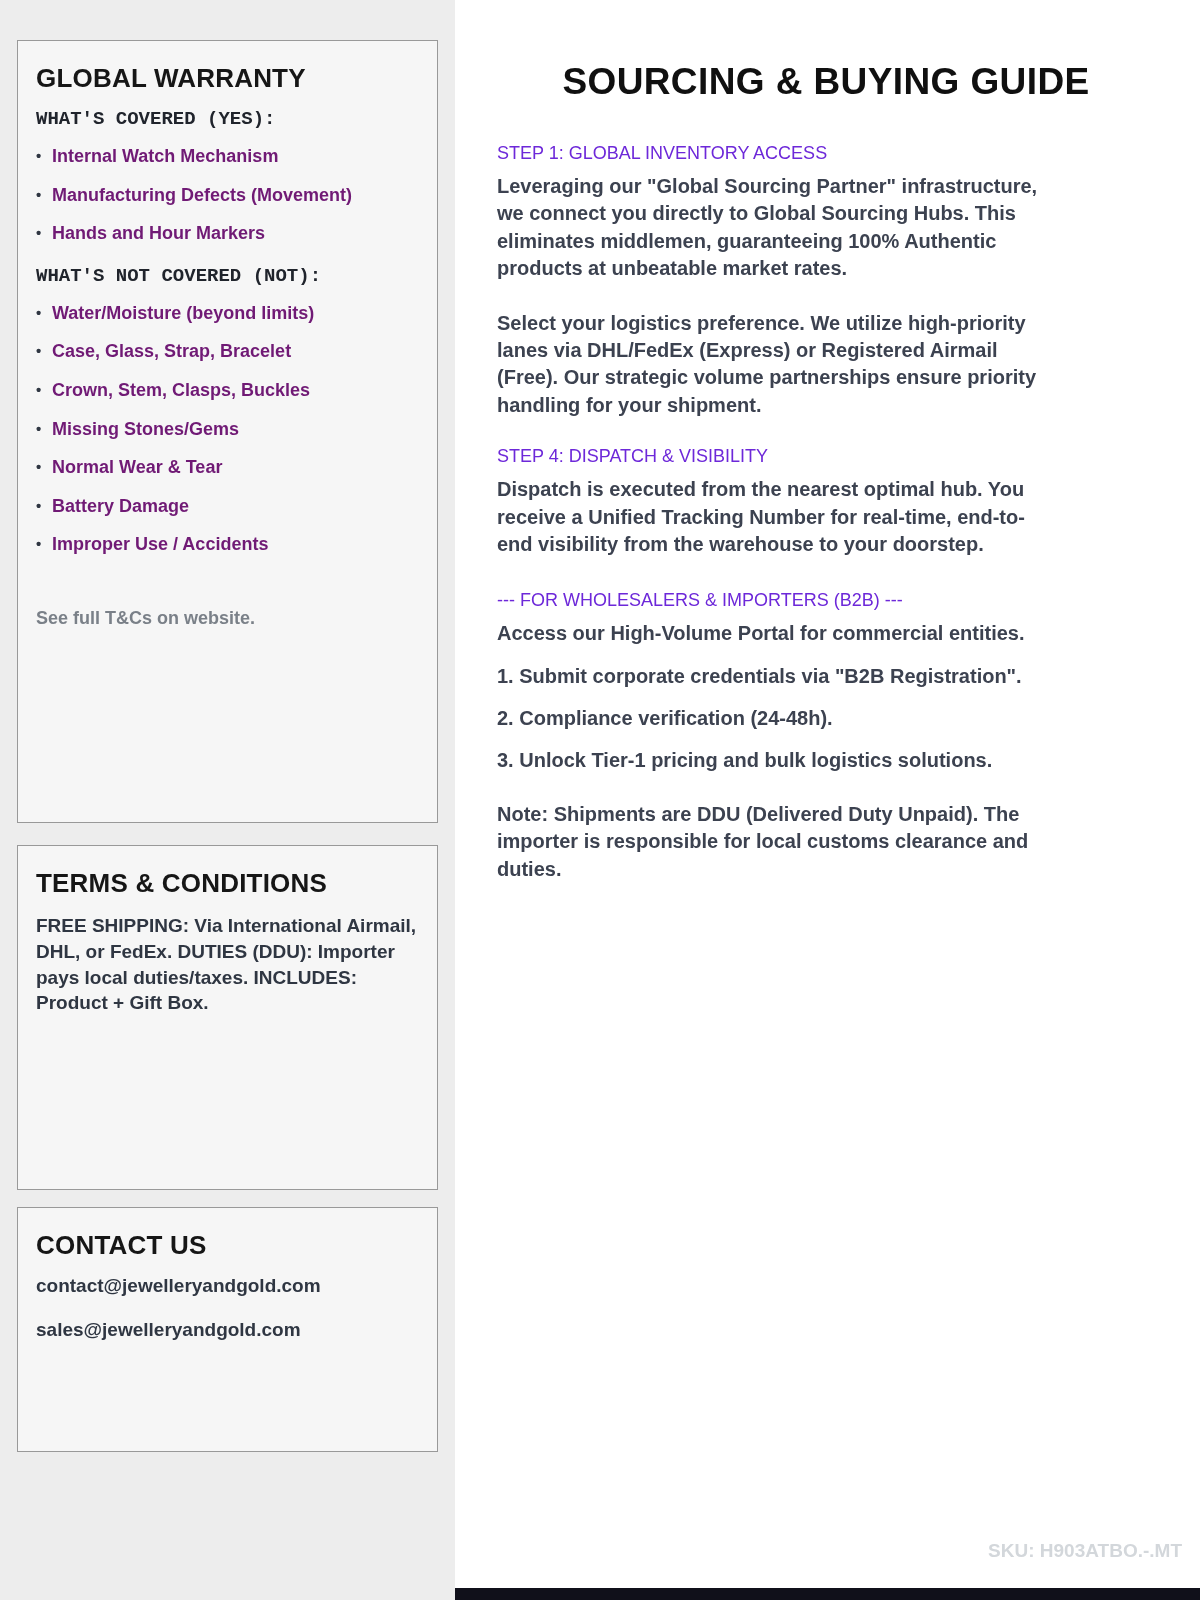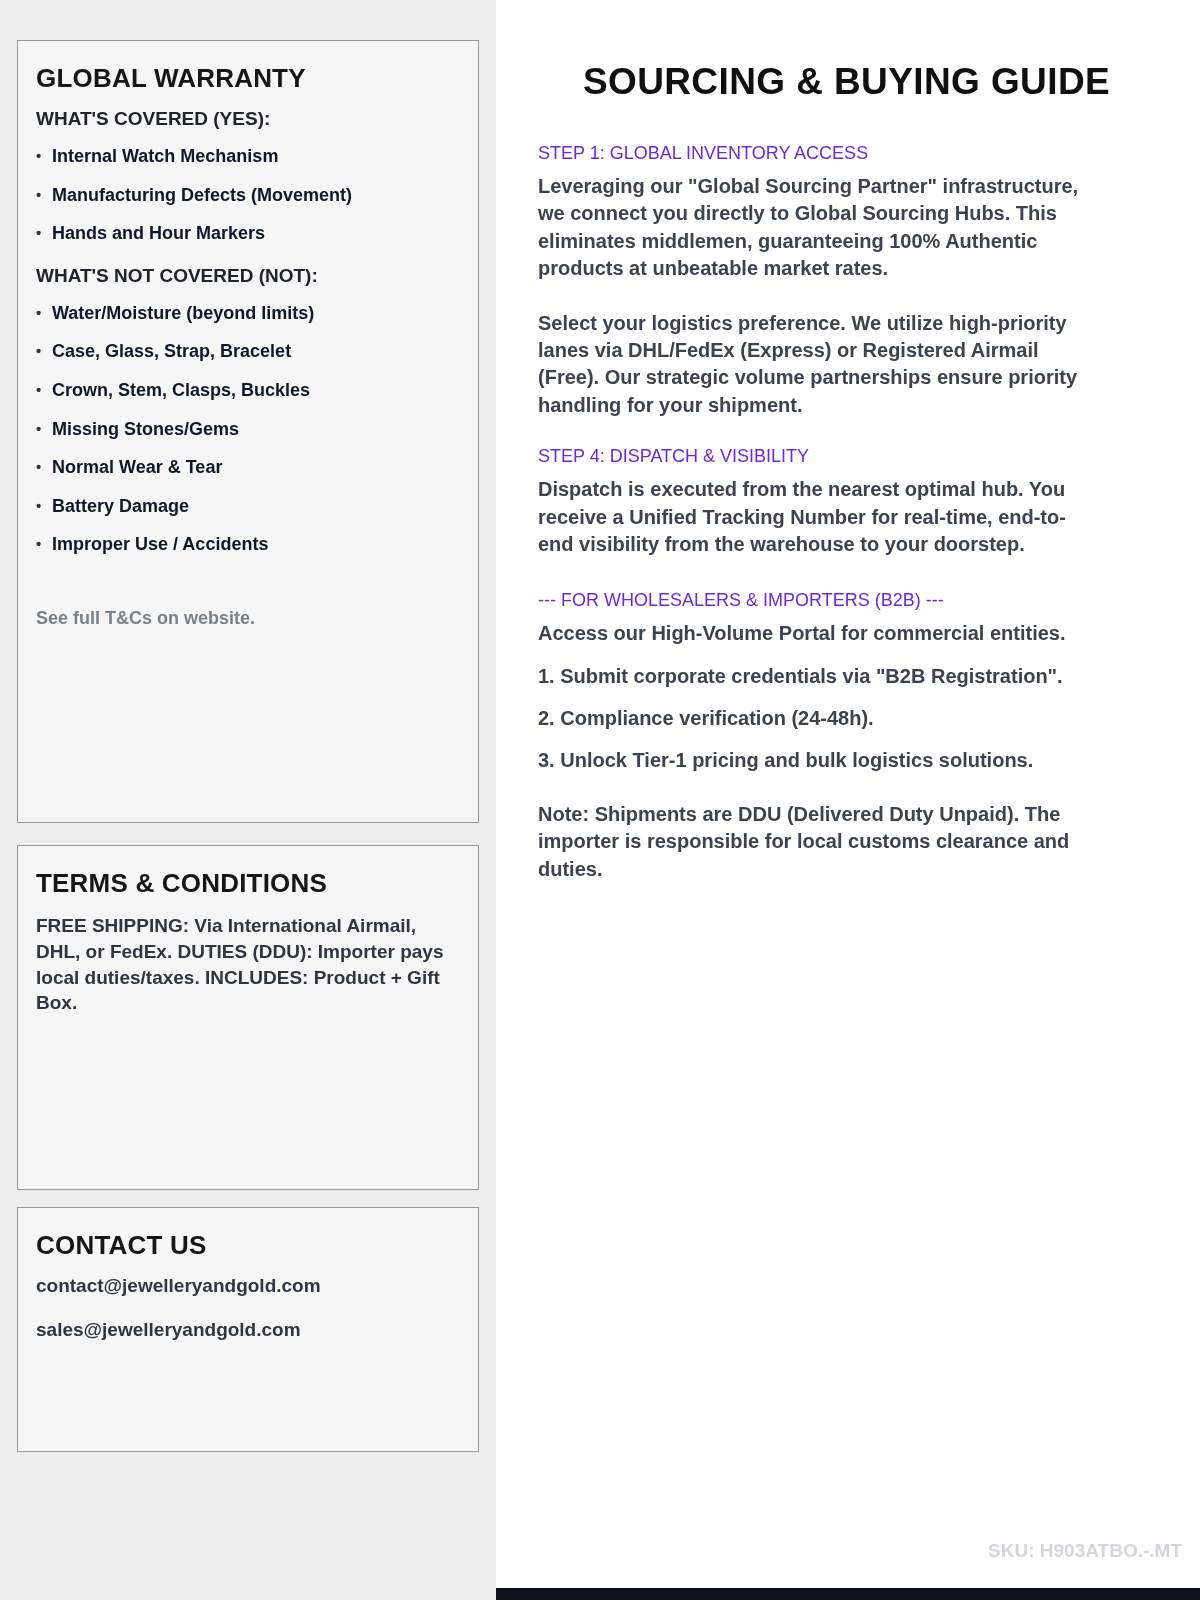--- a/index.html
+++ b/index.html
@@ -13,7 +13,7 @@
 
   
   .sidebar {
-    width:496px; height:1600px; flex-shrink:0;
+    width:455px; height:1600px; flex-shrink:0;
     background:#ededed;
     padding:40px 17px 0 17px;
   }

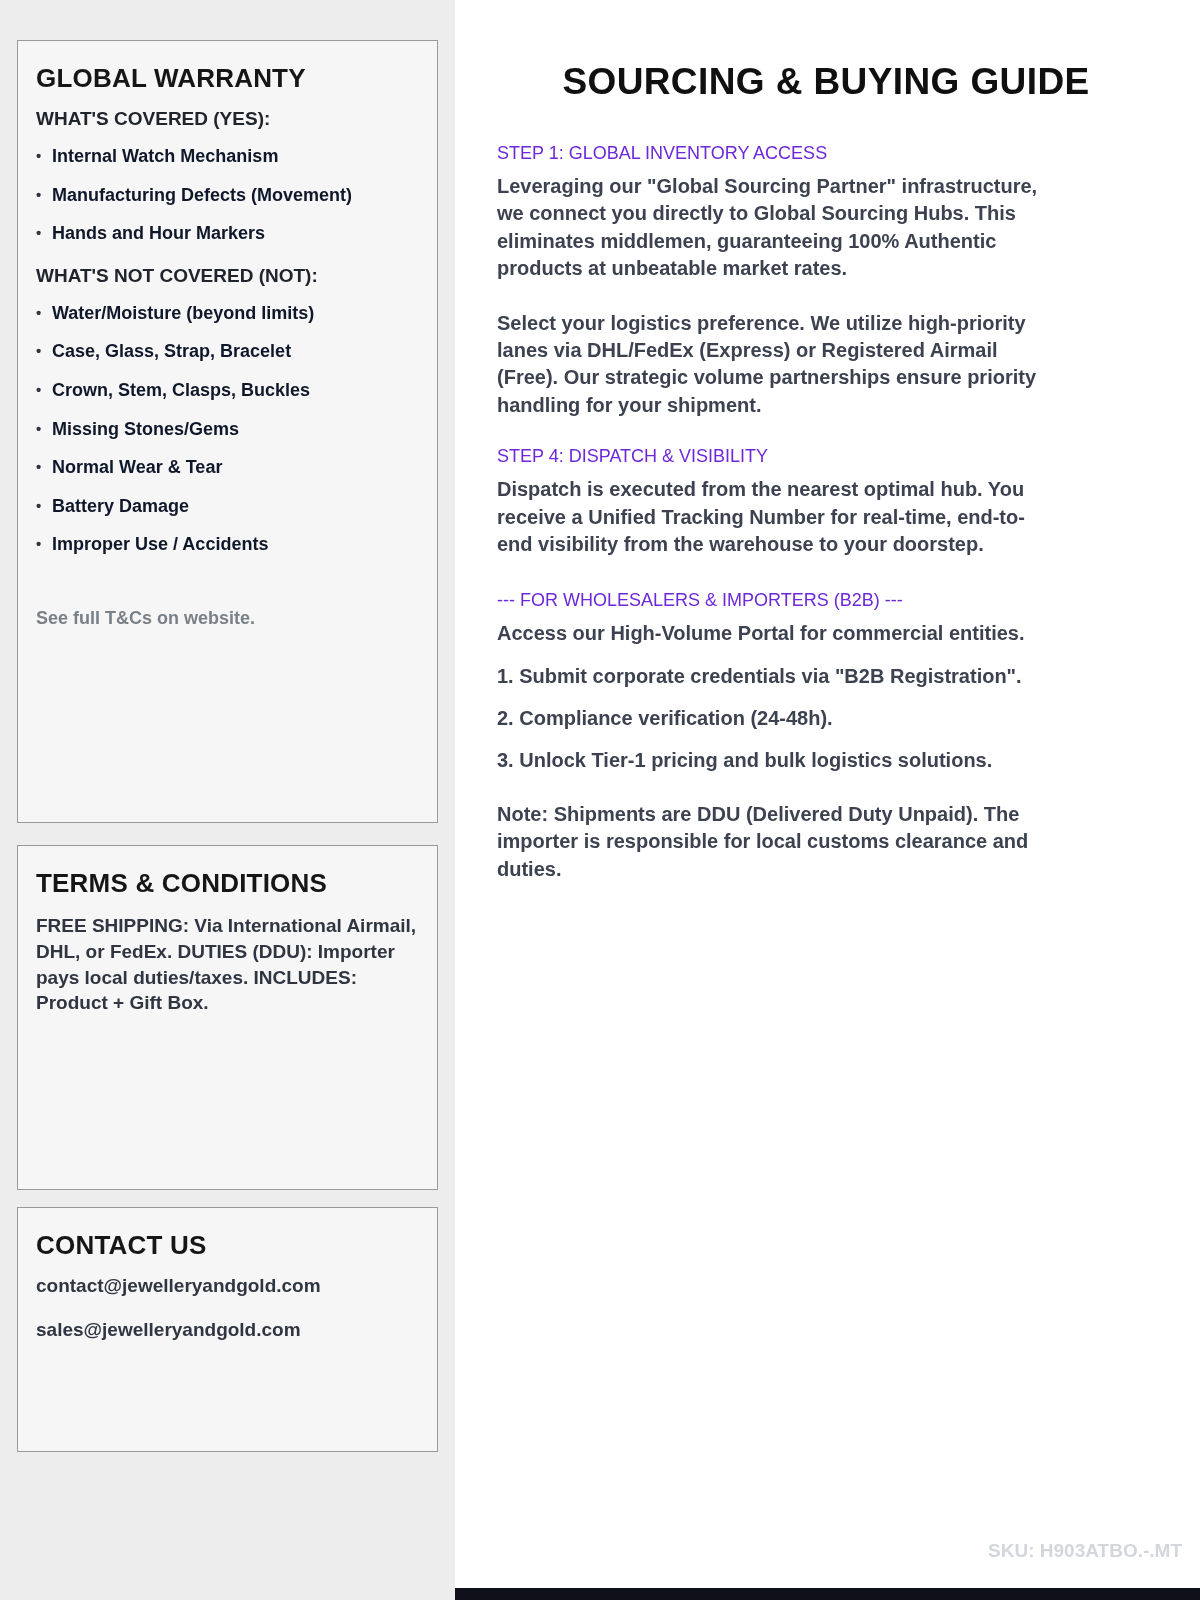--- a/index.html
+++ b/index.html
@@ -33,6 +33,7 @@
   .sub-head {
     font-size:19px; font-weight:700; color:#20242c;
     margin:10px 0 16px 0;
+    font-family:Liberation Mono, monospace;
   }
   .sub-head.second { margin-top:20px; }
   ul.plain { list-style:none; }

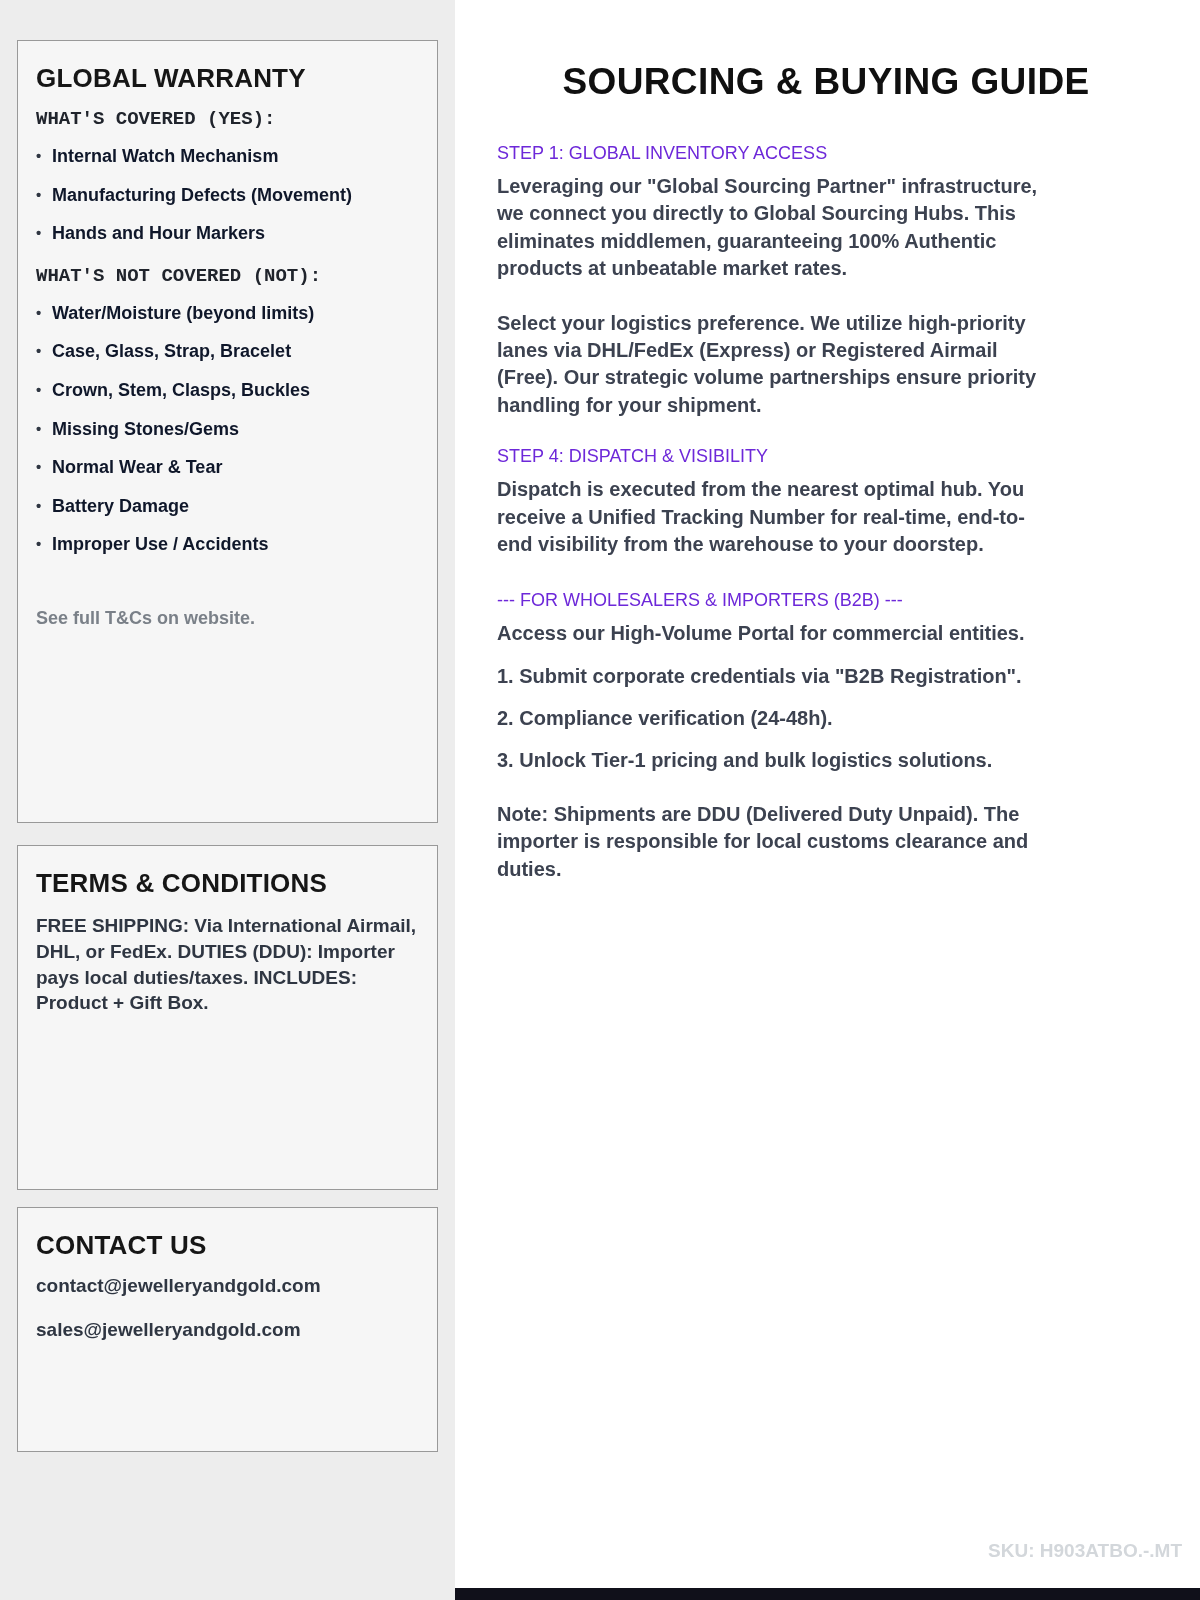--- a/index.html
+++ b/index.html
@@ -38,7 +38,7 @@
   .sub-head.second { margin-top:20px; }
   ul.plain { list-style:none; }
   ul.plain li {
-    font-size:18px; font-weight:600; color:#0f172a;
+    font-size:18px; font-weight:600; color:#701a75;
     margin-bottom:17px; line-height:1.2;
     padding-left:16px; position:relative;
   }

